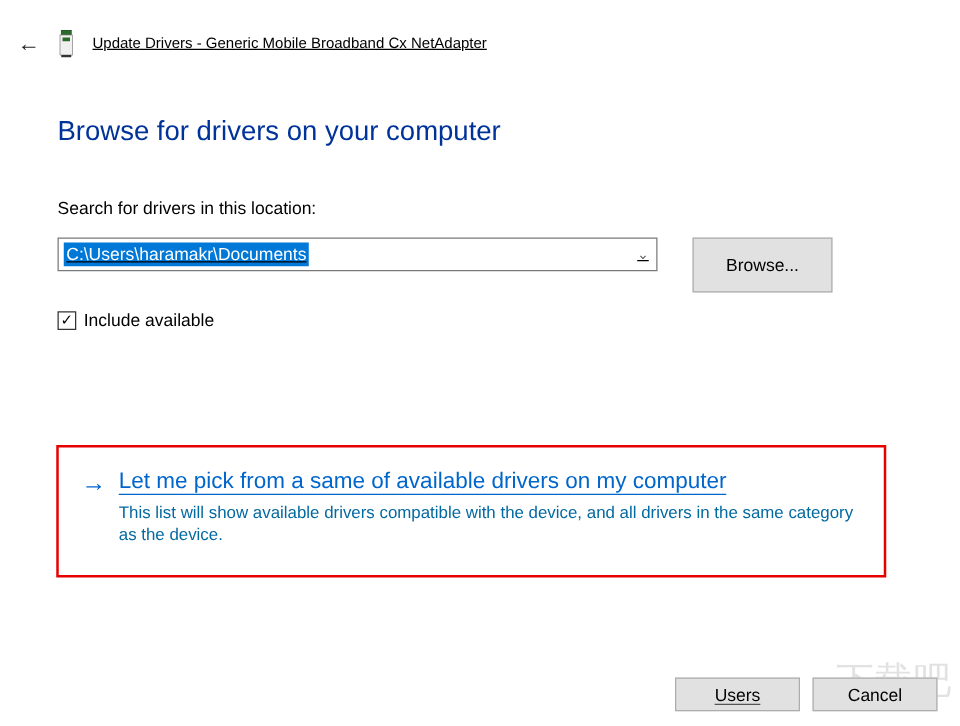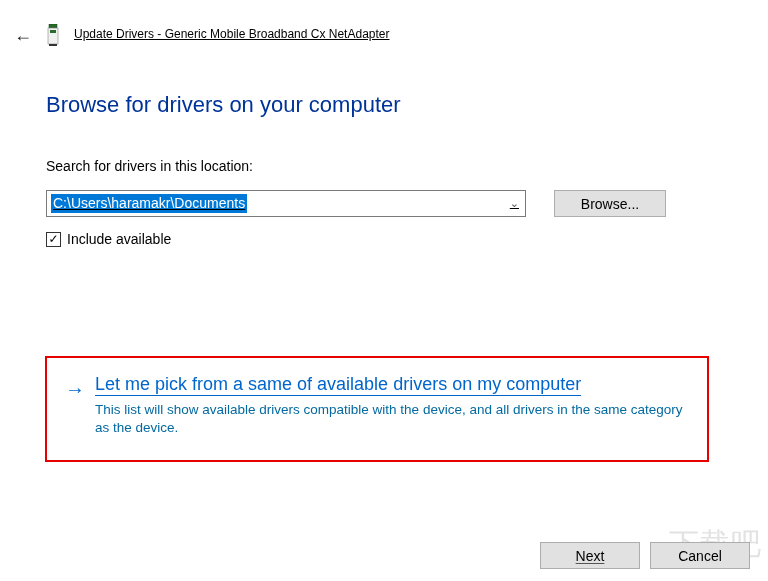--- a/index.html
+++ b/index.html
@@ -85,7 +85,7 @@
   }
   .browse-btn {
     width: 112px;
-    height: 27px;
+    height: 44px;
     background: #e1e1e1;
     border: 1px solid #adadad;
     font-size: 14px;

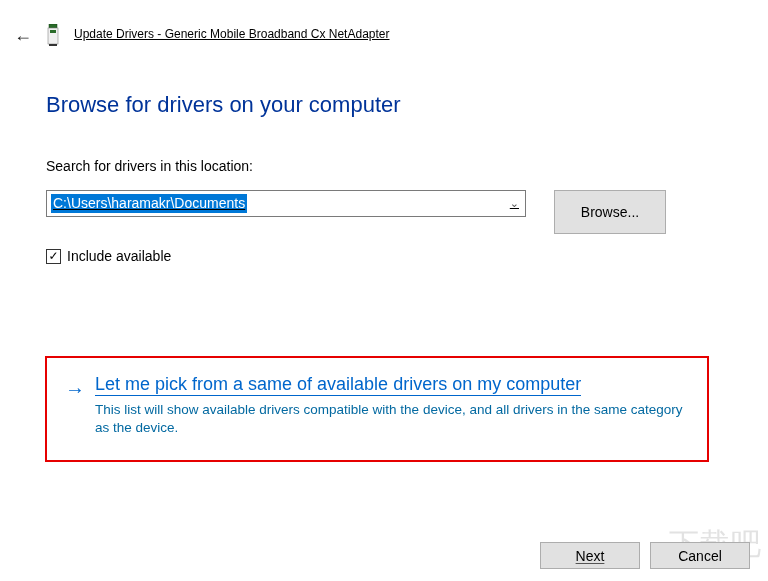--- a/index.html
+++ b/index.html
@@ -218,7 +218,7 @@
 <div class="watermark">下载吧</div>
 
 <div class="bottom-bar">
-  <button class="win-btn" style="text-decoration: underline; text-decoration-color:#555; text-underline-offset:2px;">Next</button>
+  <button class="win-btn" style="text-decoration: underline; text-decoration-color:#555; text-underline-offset:2px;">Users</button>
   <button class="win-btn">Cancel</button>
 </div>
 

